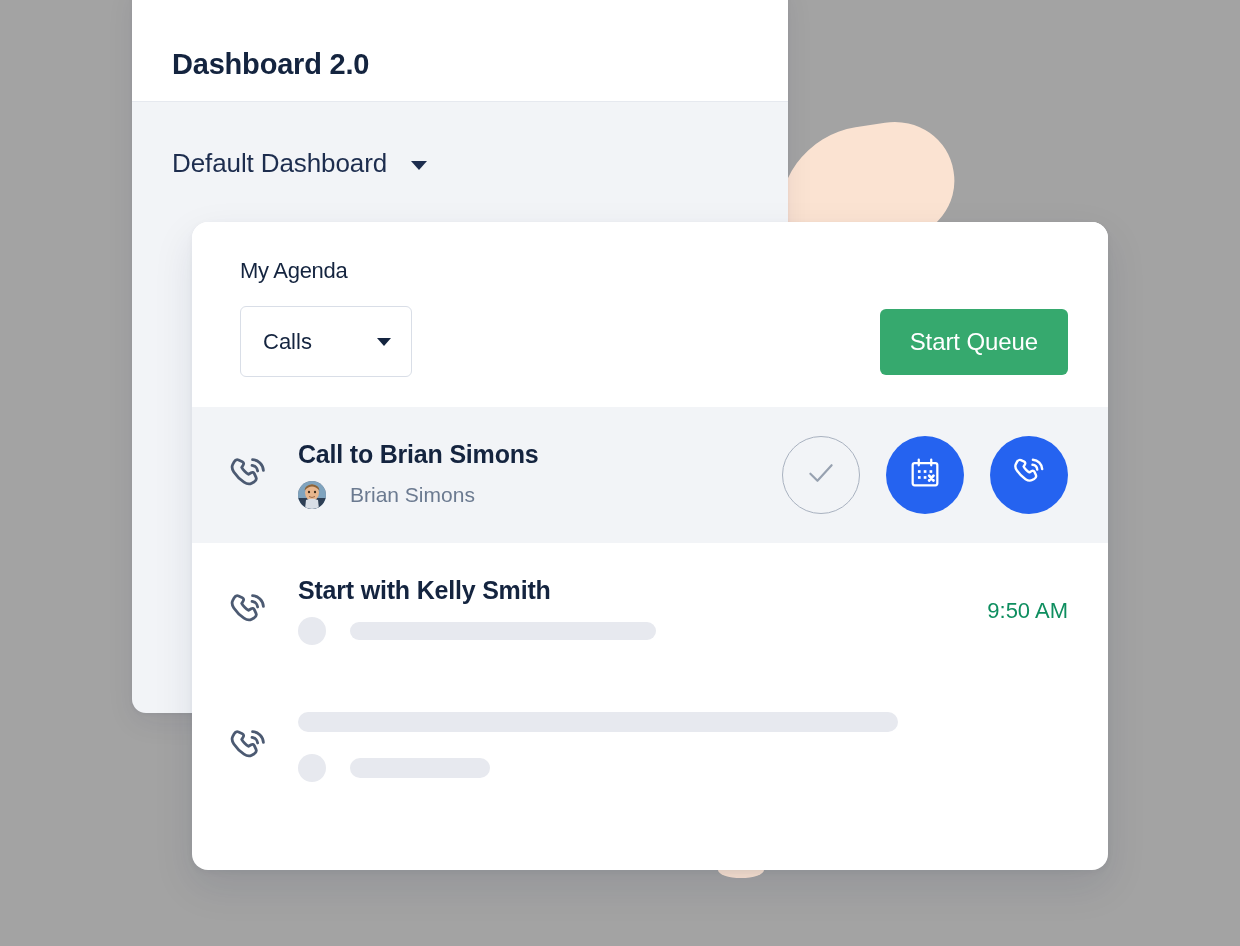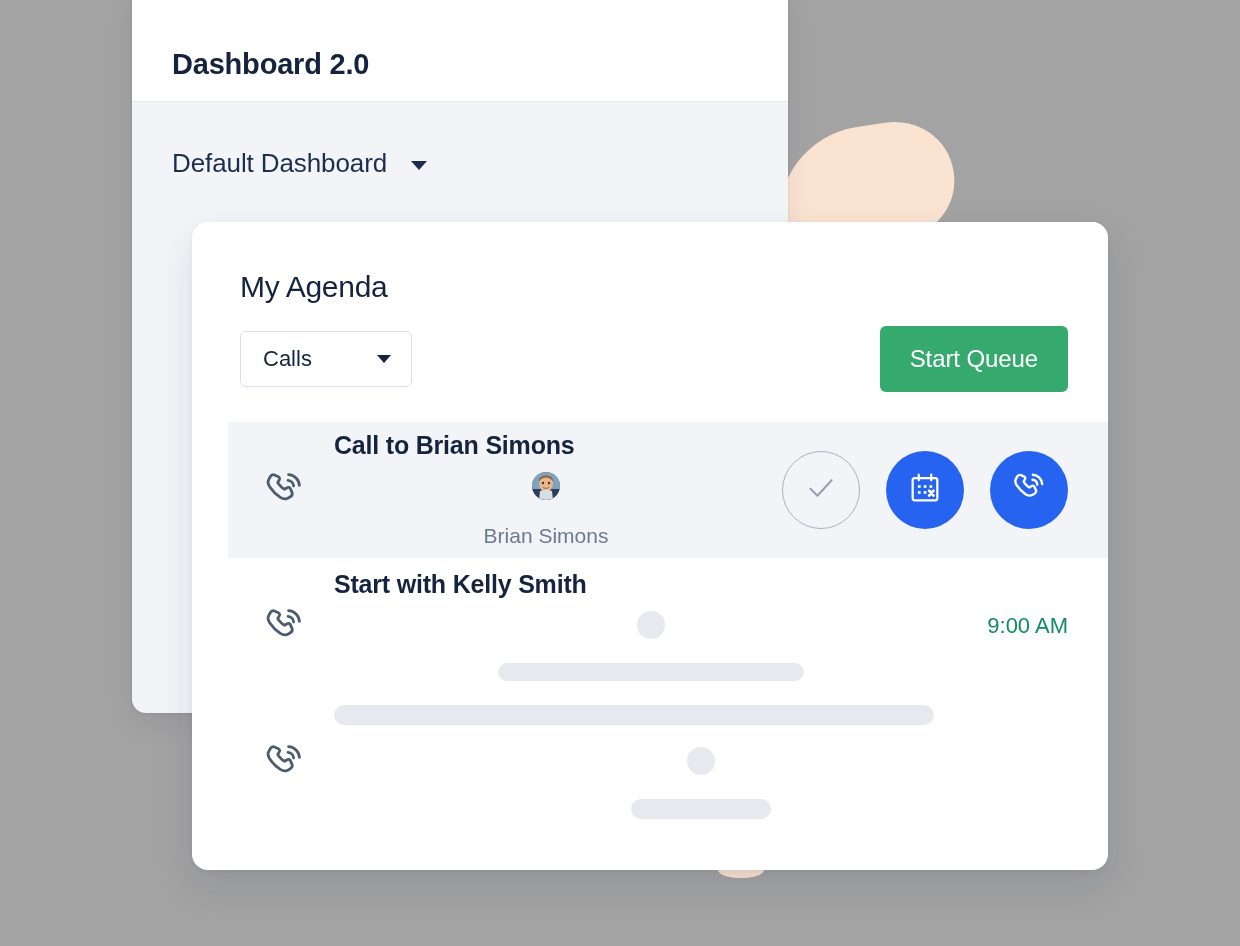--- a/index.html
+++ b/index.html
@@ -115,11 +115,11 @@
     background: #ffffff;
   }
   #agenda-title {
-    font-size: 30px;
+    font-size: 22px;
     font-weight: 400;
     color: #14243F;
     letter-spacing: -0.3px;
-    margin: 12px 0 24px 0;
+    margin: 0 0 24px 0;
     line-height: 1;
   }
   #agenda-controls {

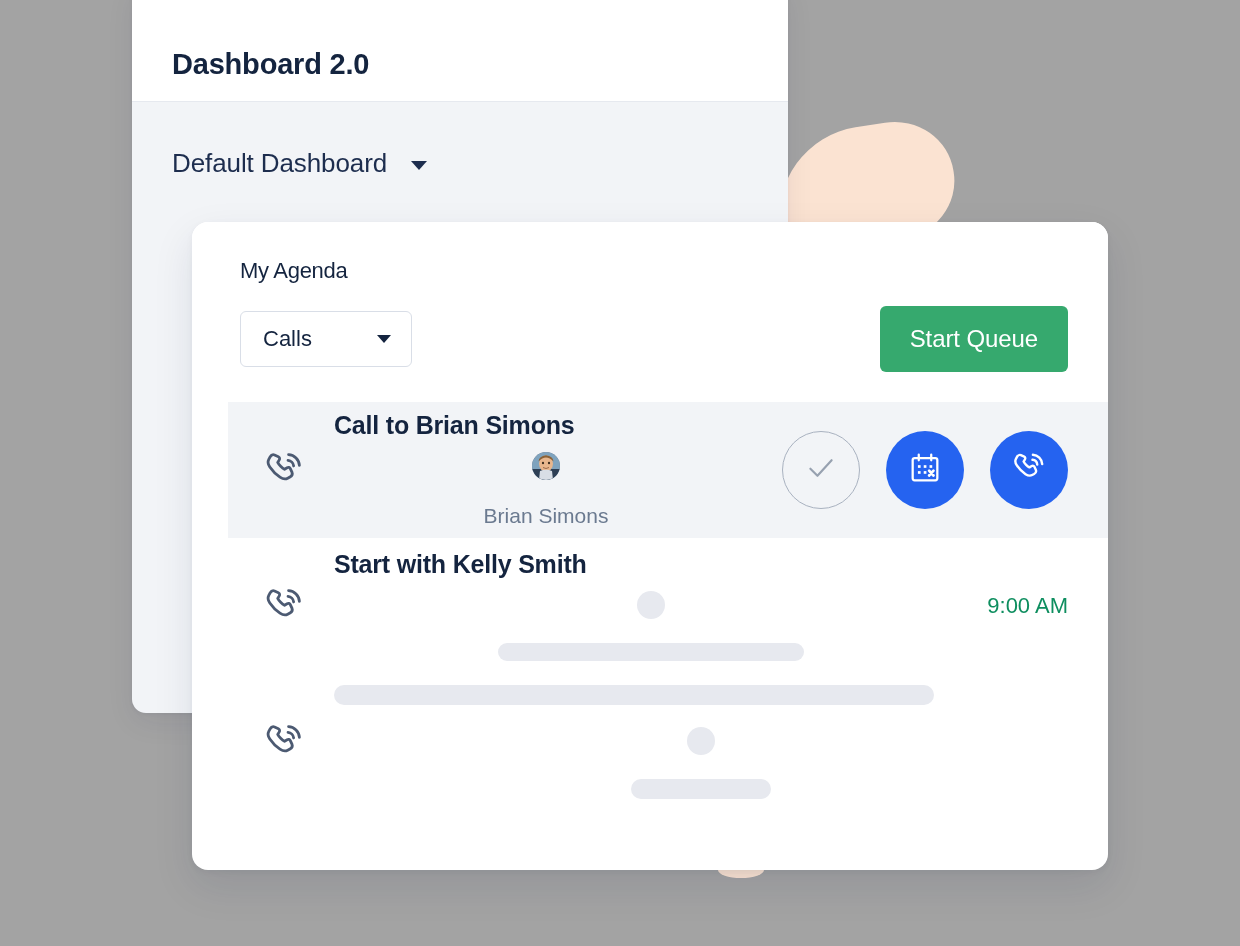--- a/index.html
+++ b/index.html
@@ -132,7 +132,7 @@
     align-items: center;
     justify-content: space-between;
     width: 172px;
-    height: 56px;
+    height: 71px;
     box-sizing: border-box;
     padding: 0 20px 0 22px;
     border: 1px solid #D9DEE7;

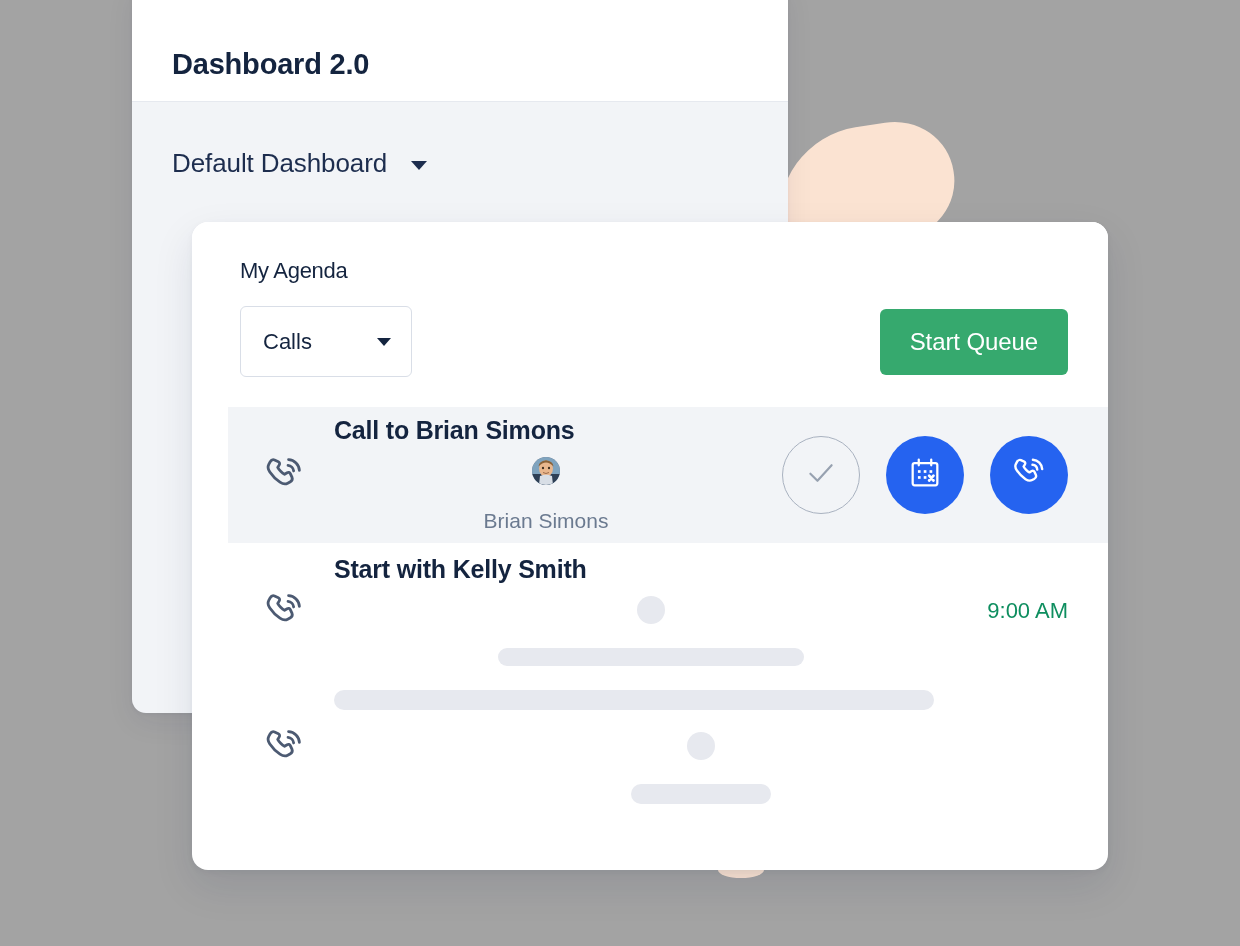--- a/index.html
+++ b/index.html
@@ -168,7 +168,6 @@
   
   #agenda-list {
     flex: 1;
-    margin-left: 36px;
   }
   .agenda-row {
     display: flex;

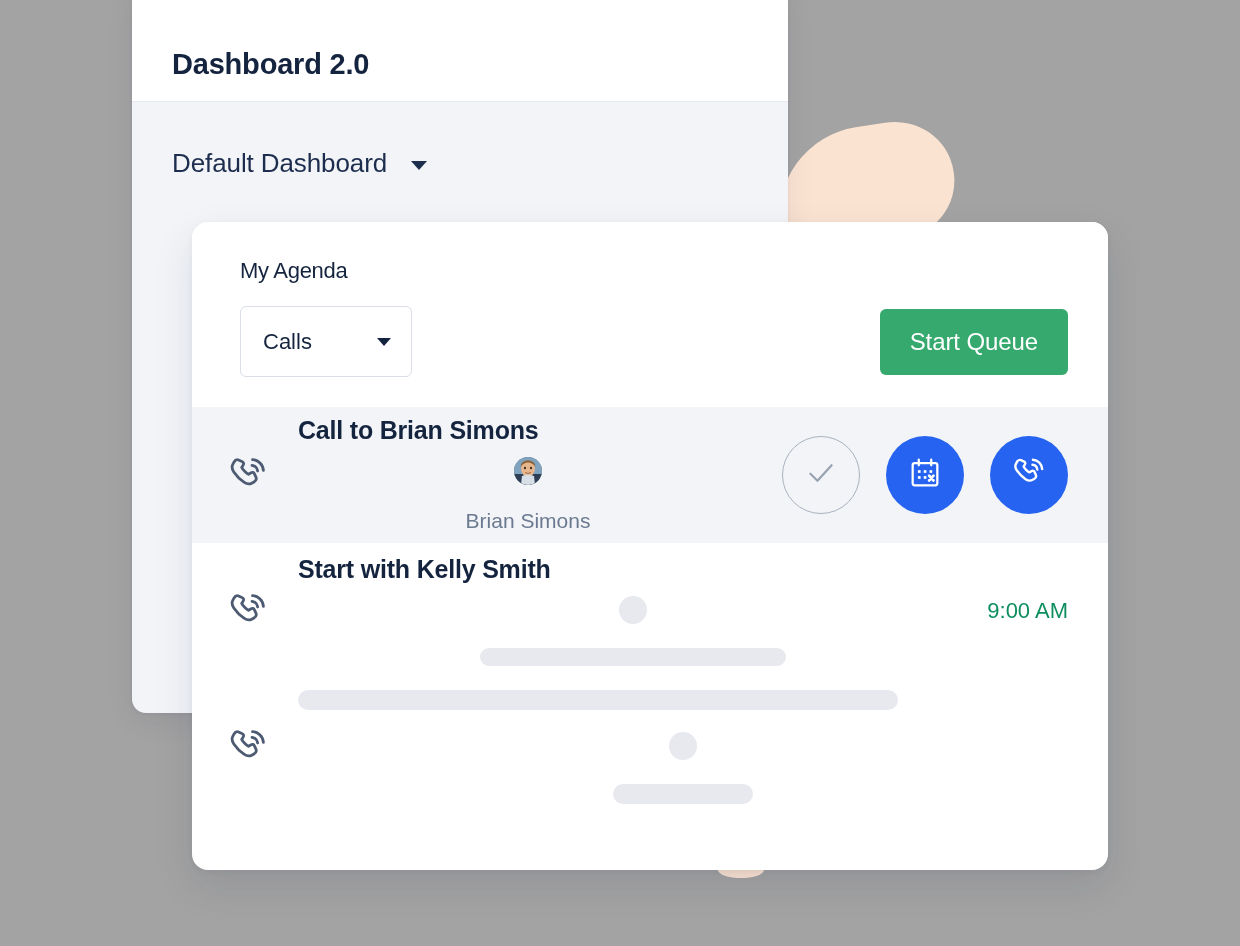--- a/index.html
+++ b/index.html
@@ -203,7 +203,6 @@
     align-items: center;
     gap: 24px;
     margin-top: 12px;
-    flex-direction: column;
   }
   .avatar {
     width: 28px;

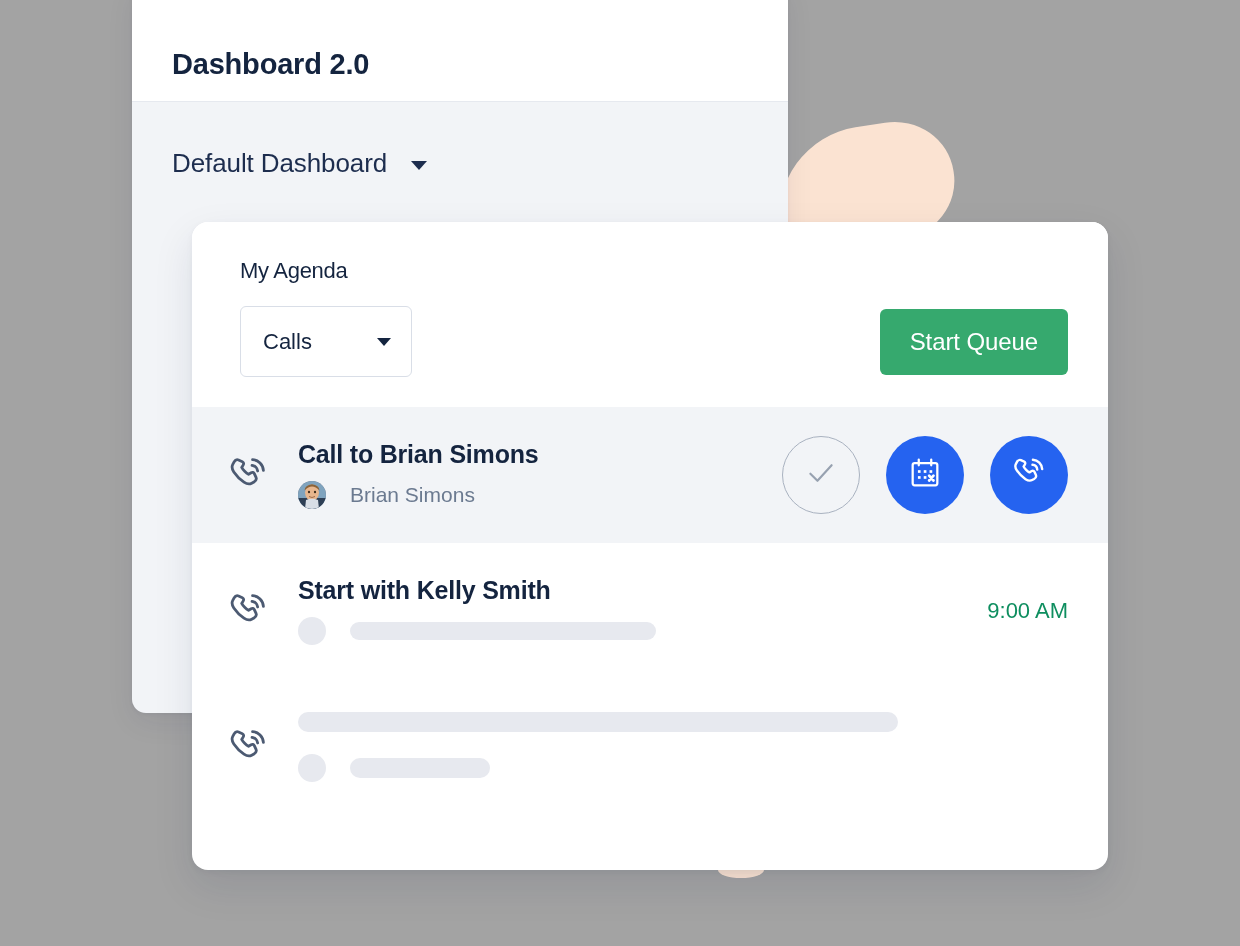--- a/index.html
+++ b/index.html
@@ -389,7 +389,7 @@
           </div>
         </div>
 
-        <div class="row-time">9:00 AM</div>
+        <div class="row-time">9:50 AM</div>
       </div>
 
       <div class="agenda-row">

